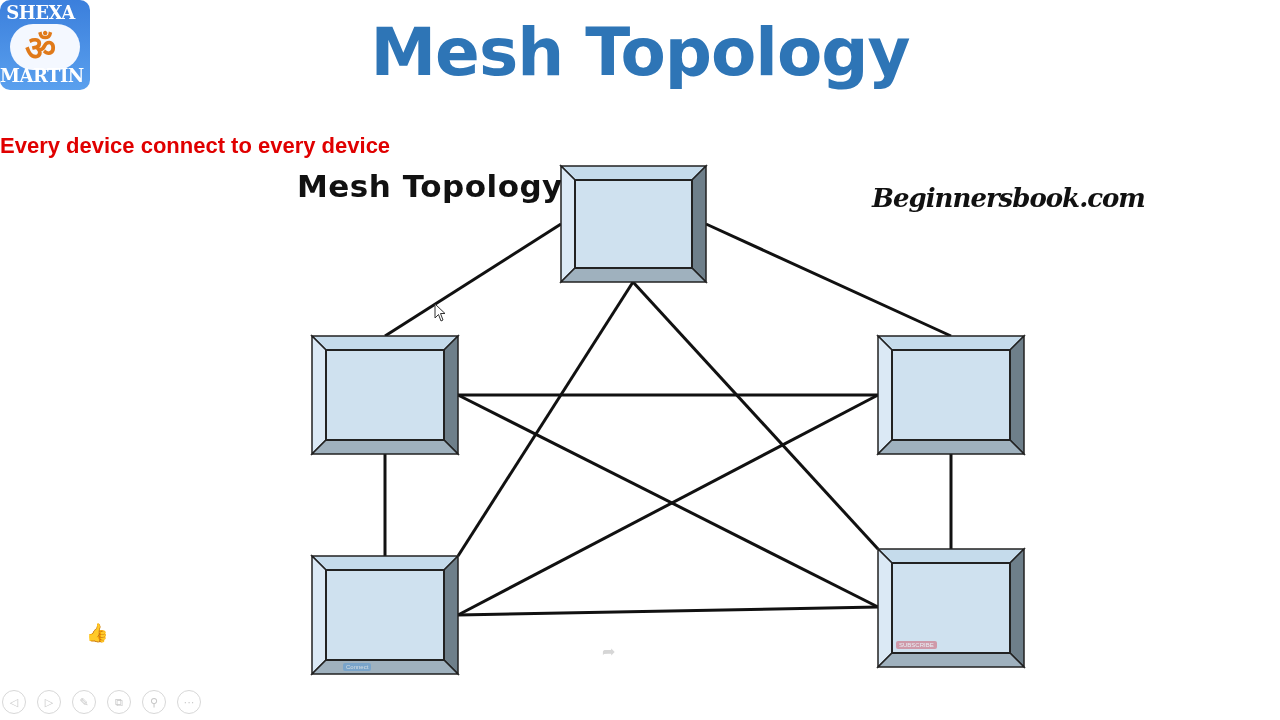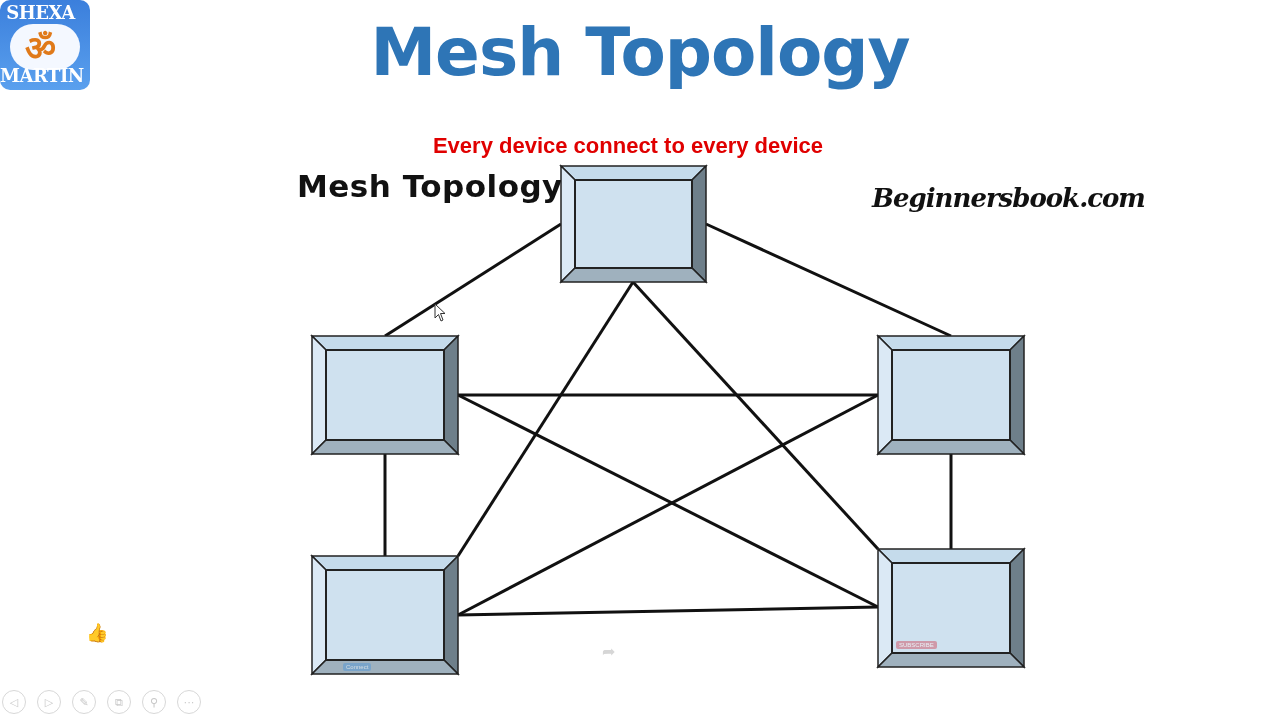--- a/index.html
+++ b/index.html
@@ -12,7 +12,7 @@
   .logo .t1 { top:2px; } .logo .t2 { top:65px; }
   .logo .om { position:absolute; left:25px; top:24px; font-size:34px; color:#e07a1a; font-family:"DejaVu Serif", serif; font-weight:bold; }
   .title { position:absolute; left:0; width:1280px; top:14px; text-align:center; font-size:66px; font-weight:bold; color:#2e75b6; font-family:"DejaVu Sans", sans-serif; letter-spacing:-1px; }
-  .subtitle { position:absolute; left:0; width:1256px; top:133px; text-align:center; color:#e00000; font-size:22px; font-weight:bold; }
+  .subtitle { position:absolute; left:0; width:1256px; top:133px; color:#e00000; font-size:22px; font-weight:bold; }
   .inner-title { position:absolute; left:297px; top:168px; font-size:31px; font-weight:bold; color:#111; font-family:"DejaVu Sans", sans-serif; letter-spacing:0.5px; }
   .brand { position:absolute; left:872px; top:183px; font-size:26px; font-style:italic; font-weight:bold; color:#111; font-family:"DejaVu Serif", serif; letter-spacing:-1px; }
   svg.diagram { position:absolute; left:0; top:0; }

